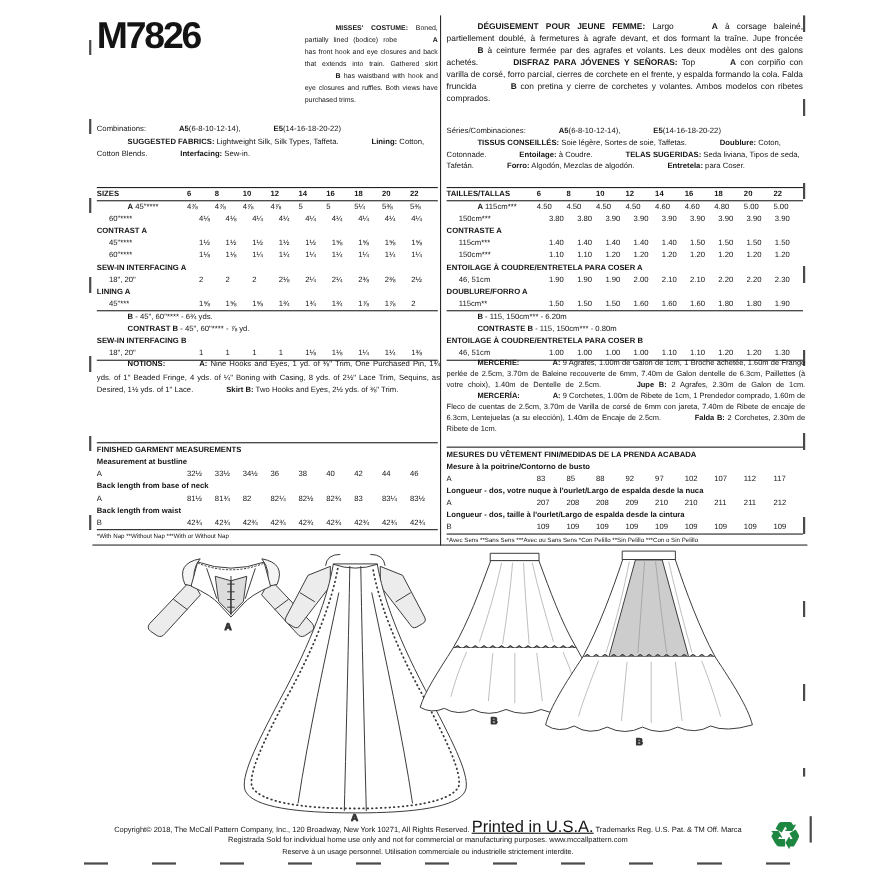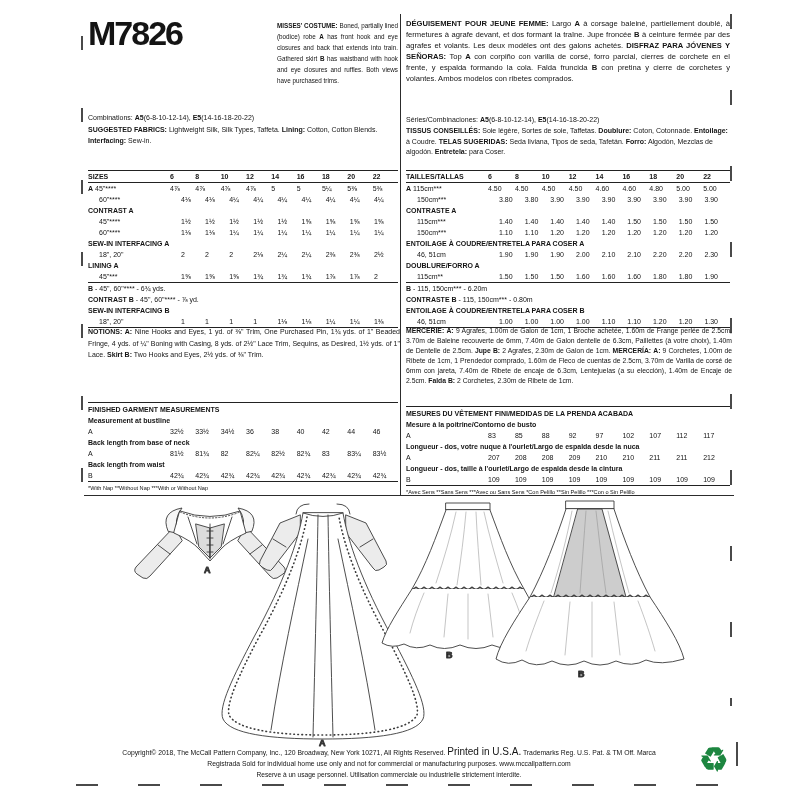--- a/index.html
+++ b/index.html
@@ -18,7 +18,7 @@
   .divider{position:absolute;left:400px;top:14px;width:1px;height:482px;background:#2c2c2c;}
   .full-rule{position:absolute;left:84px;top:495px;width:650px;height:1px;background:#2c2c2c;}
 
-  .b{font-weight:bold;}
+  .b{font-weight:bold;margin-left:28px;}
   .big{font-size:10px;}
 
   #pattern-number{position:absolute;left:88px;top:14px;font-size:34px;font-weight:bold;letter-spacing:-2px;}

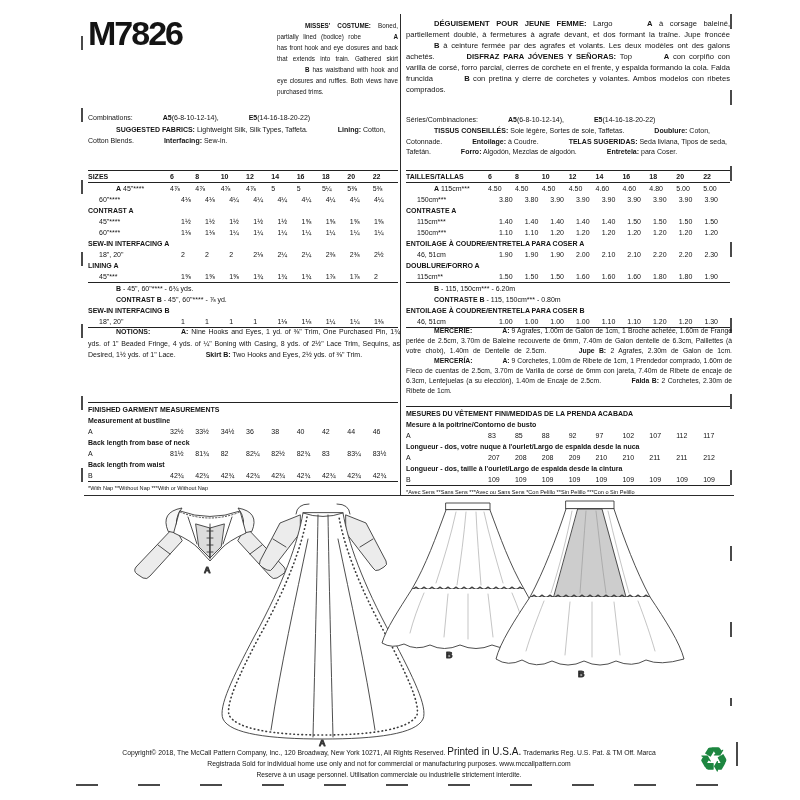--- a/index.html
+++ b/index.html
@@ -19,7 +19,7 @@
   .full-rule{position:absolute;left:84px;top:495px;width:650px;height:1px;background:#2c2c2c;}
 
   .b{font-weight:bold;margin-left:28px;}
-  .big{font-size:10px;}
+  .big{font-size:15px;text-decoration:underline;}
 
   #pattern-number{position:absolute;left:88px;top:14px;font-size:34px;font-weight:bold;letter-spacing:-2px;}
   #desc-en{position:absolute;left:277px;top:20px;width:121px;font-size:6.3px;line-height:11px;text-align:justify;}

